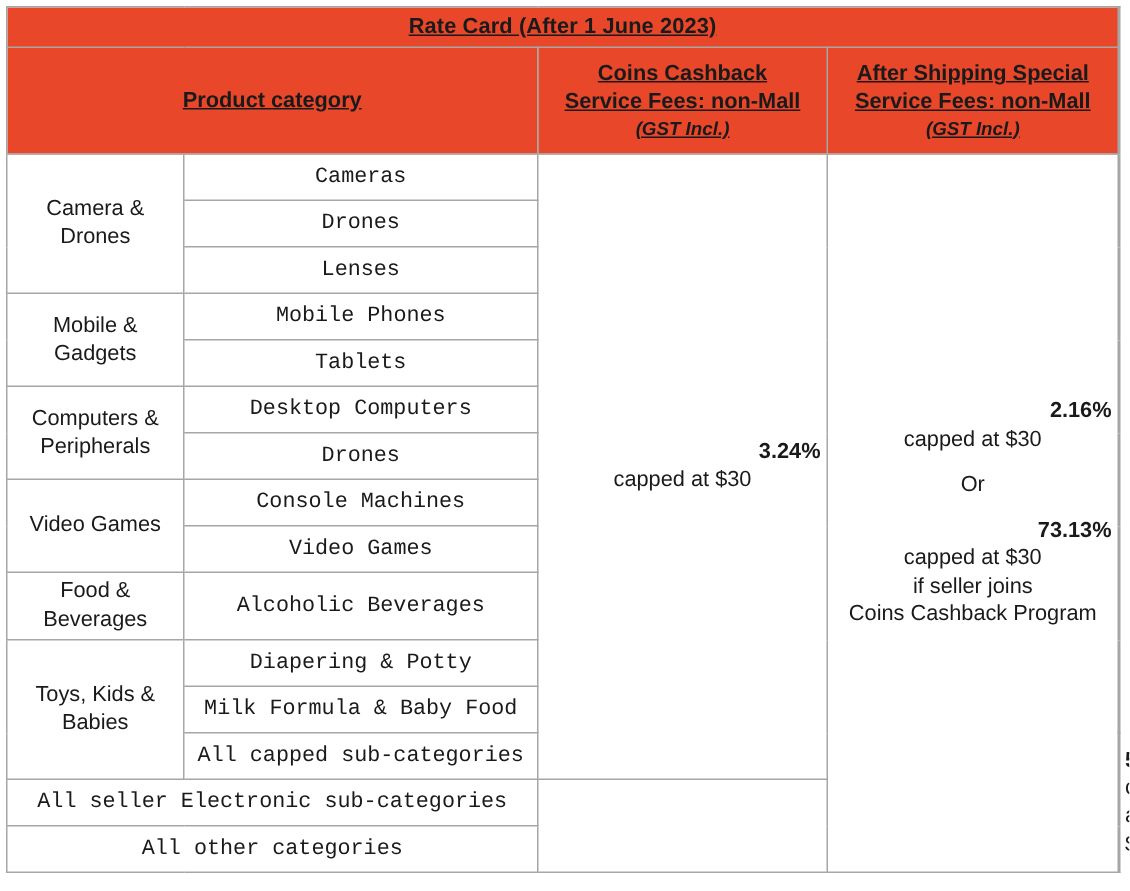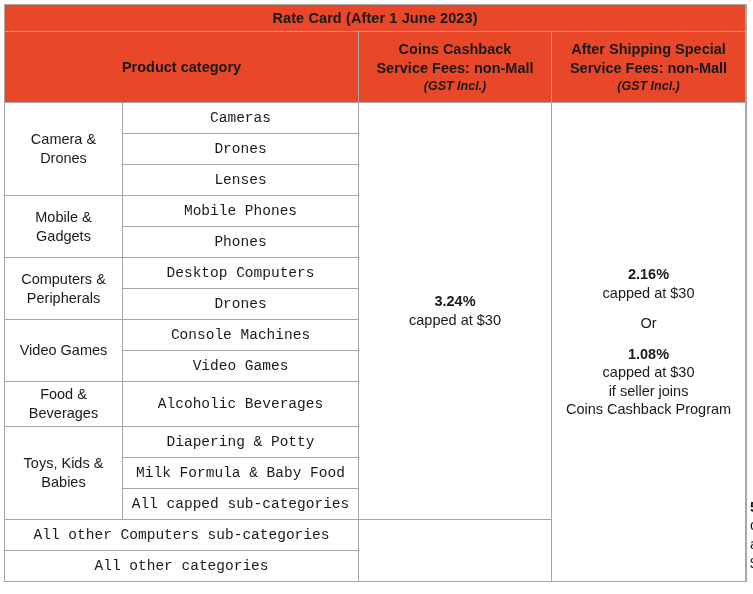--- a/index.html
+++ b/index.html
@@ -39,6 +39,7 @@
     font-size: 14px;
     height: 26px;
     letter-spacing: 0.1px;
+    text-decoration: underline;
   }
   td.col-head {
     background: #E8472A;

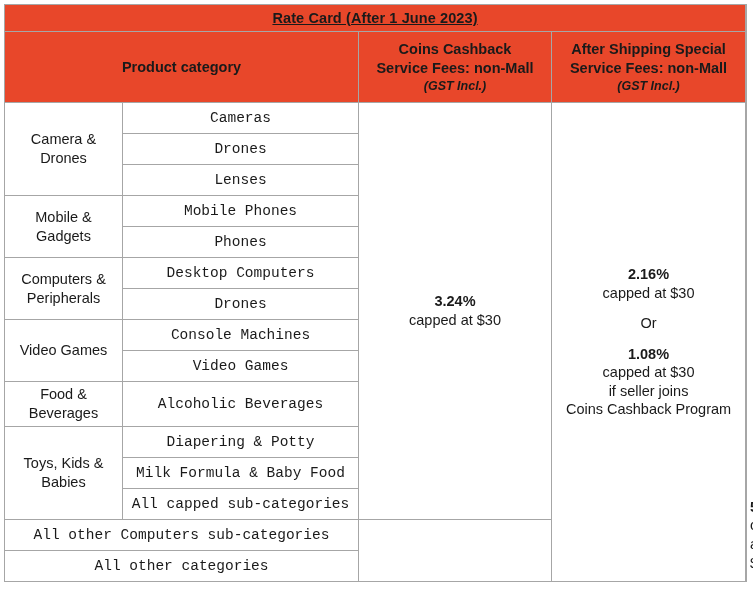--- a/index.html
+++ b/index.html
@@ -48,6 +48,7 @@
     font-size: 13.5px;
     height: 70px;
     line-height: 1.32;
+    text-decoration: underline;
   }
   td.col-head .gst {
     display: block;

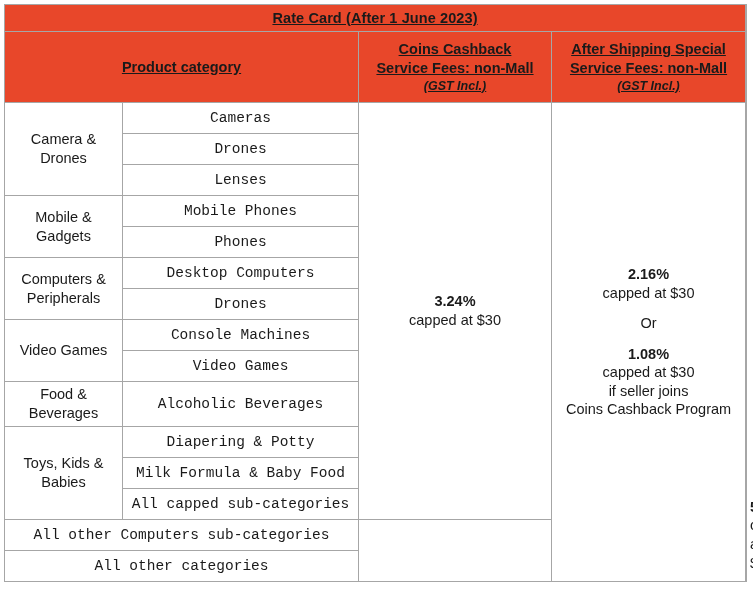--- a/index.html
+++ b/index.html
@@ -152,7 +152,7 @@
         <td class="sub-cell">Mobile Phones</td>
       </tr>
       <tr class="r-std">
-        <td class="sub-cell">Phones</td>
+        <td class="sub-cell">Tablets</td>
       </tr>
 
       <tr class="r-std">

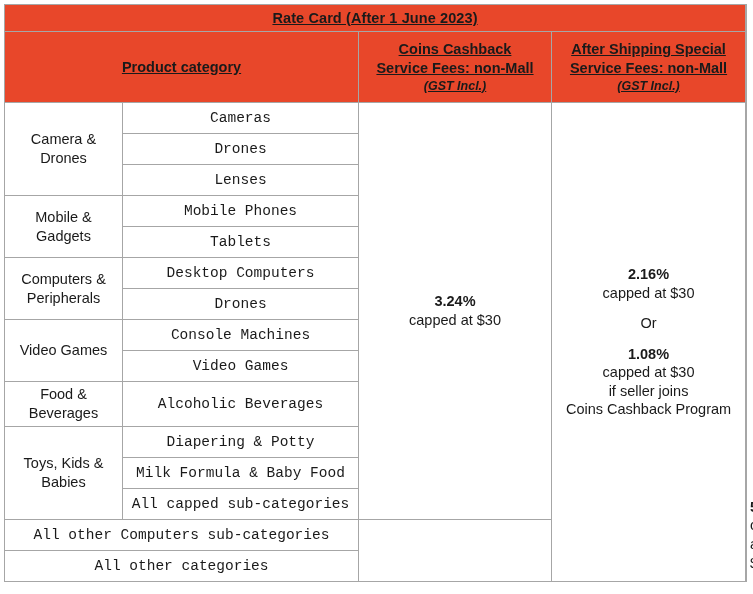--- a/index.html
+++ b/index.html
@@ -76,6 +76,7 @@
   td.fee-cell .pct {
     font-weight: bold;
     display: block;
+    text-align: right;
   }
   td.fee-cell .sub {
     display: block;

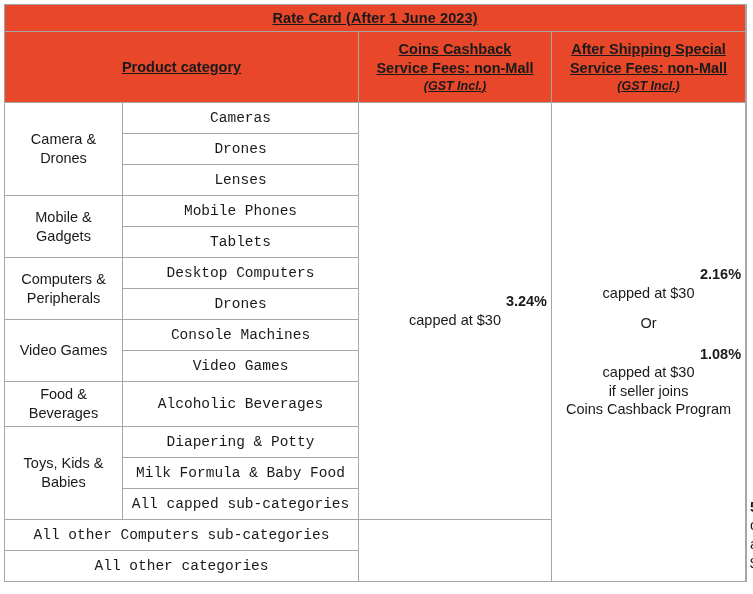--- a/index.html
+++ b/index.html
@@ -135,7 +135,7 @@
           <span class="spacer"></span>
           <span class="orword">Or</span>
           <span class="spacer"></span>
-          <span class="pct">1.08%</span>
+          <span class="pct">73.13%</span>
           <span class="sub">capped at $30</span>
           <span class="sub">if seller joins</span>
           <span class="sub">Coins Cashback Program</span>

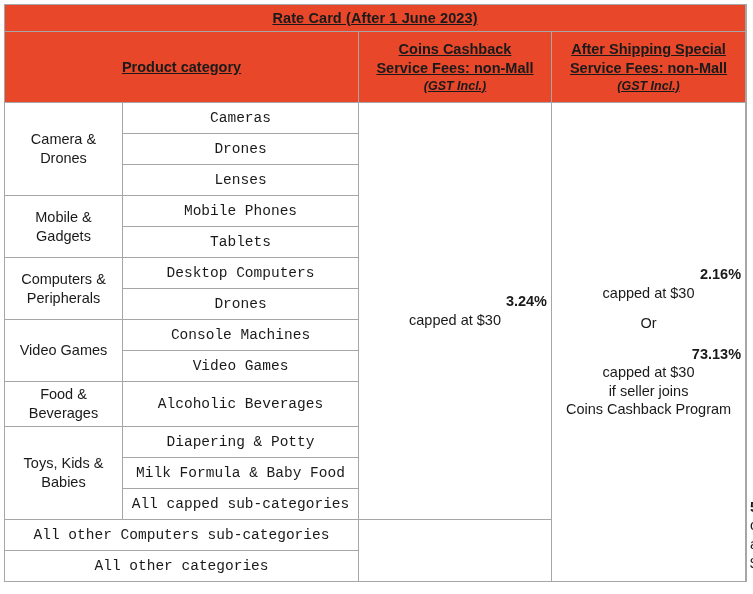--- a/index.html
+++ b/index.html
@@ -194,7 +194,7 @@
       </tr>
 
       <tr class="r-std">
-        <td class="sub-cell" colspan="2">All other Computers sub-categories</td>
+        <td class="sub-cell" colspan="2">All seller Electronic sub-categories</td>
       </tr>
       <tr class="r-std">
         <td class="sub-cell" colspan="2">All other categories</td>

